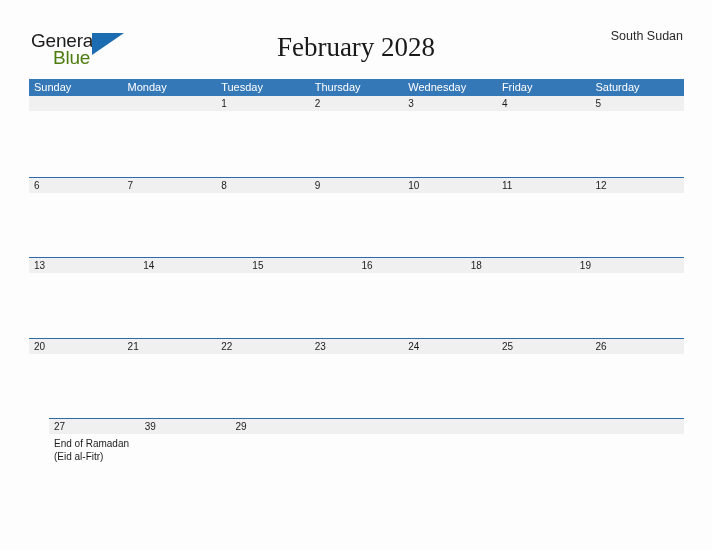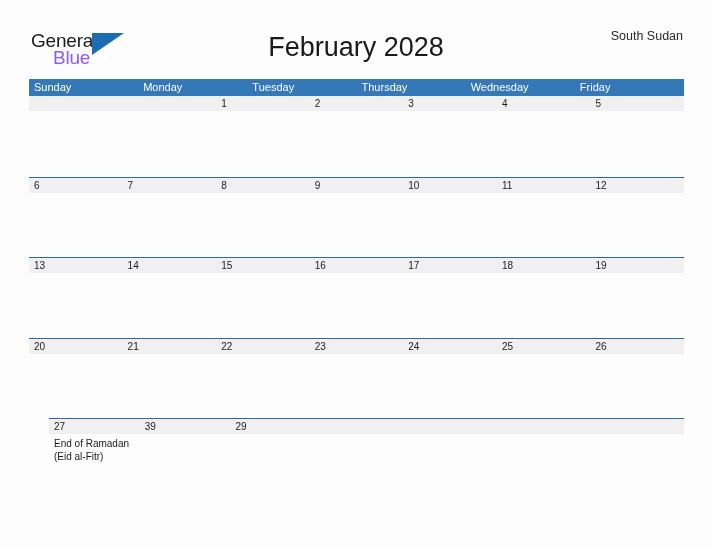--- a/index.html
+++ b/index.html
@@ -46,7 +46,7 @@
     left: 22px;
     top: 17px;
     font-size: 19px;
-    color: #8b5cf6;
+    color: #4d7c0f;
     letter-spacing: -0.2px;
     line-height: 19px;
     font-family: "Liberation Sans", sans-serif;

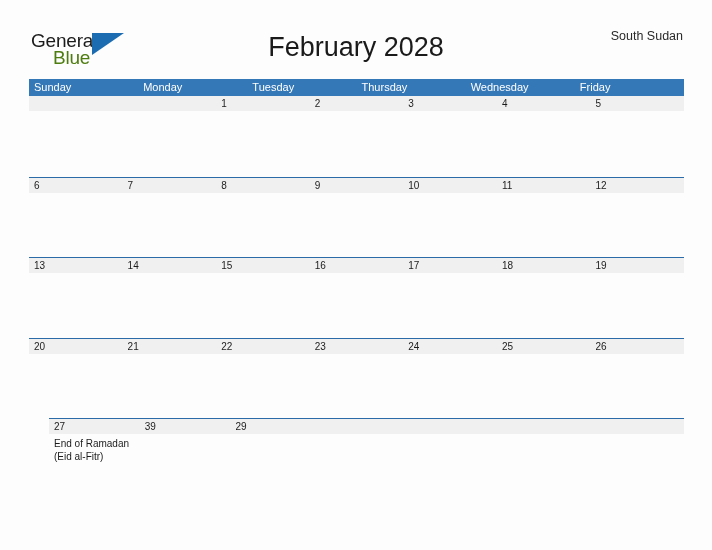--- a/index.html
+++ b/index.html
@@ -69,7 +69,7 @@
     text-align: center;
     font-size: 27px;
     color: #1a1a1a;
-    font-family: Liberation Sans, sans-serif;
+    font-family: Liberation Serif, serif;
     font-weight: normal;
     margin: 0;
     letter-spacing: 0px;

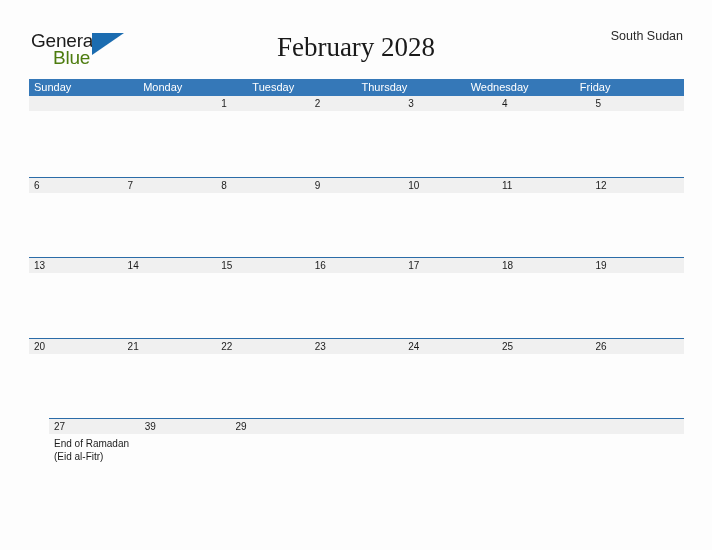--- a/index.html
+++ b/index.html
@@ -188,6 +188,7 @@
     <div class="weekday-cell">Thursday</div>
     <div class="weekday-cell">Wednesday</div>
     <div class="weekday-cell">Friday</div>
+    <div class="weekday-cell">Saturday</div>
   </div>
 
   <div id="weeks-container">

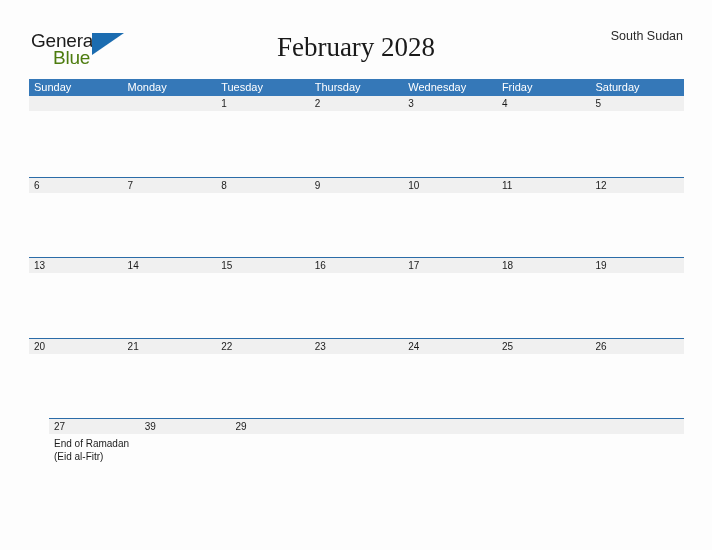--- a/index.html
+++ b/index.html
@@ -256,9 +256,6 @@
             <div class="day-number">16</div>
           </div>
           <div class="day-cell">
-            <div class="day-number">17</div>
-          </div>
-          <div class="day-cell">
             <div class="day-number">18</div>
           </div>
           <div class="day-cell">

